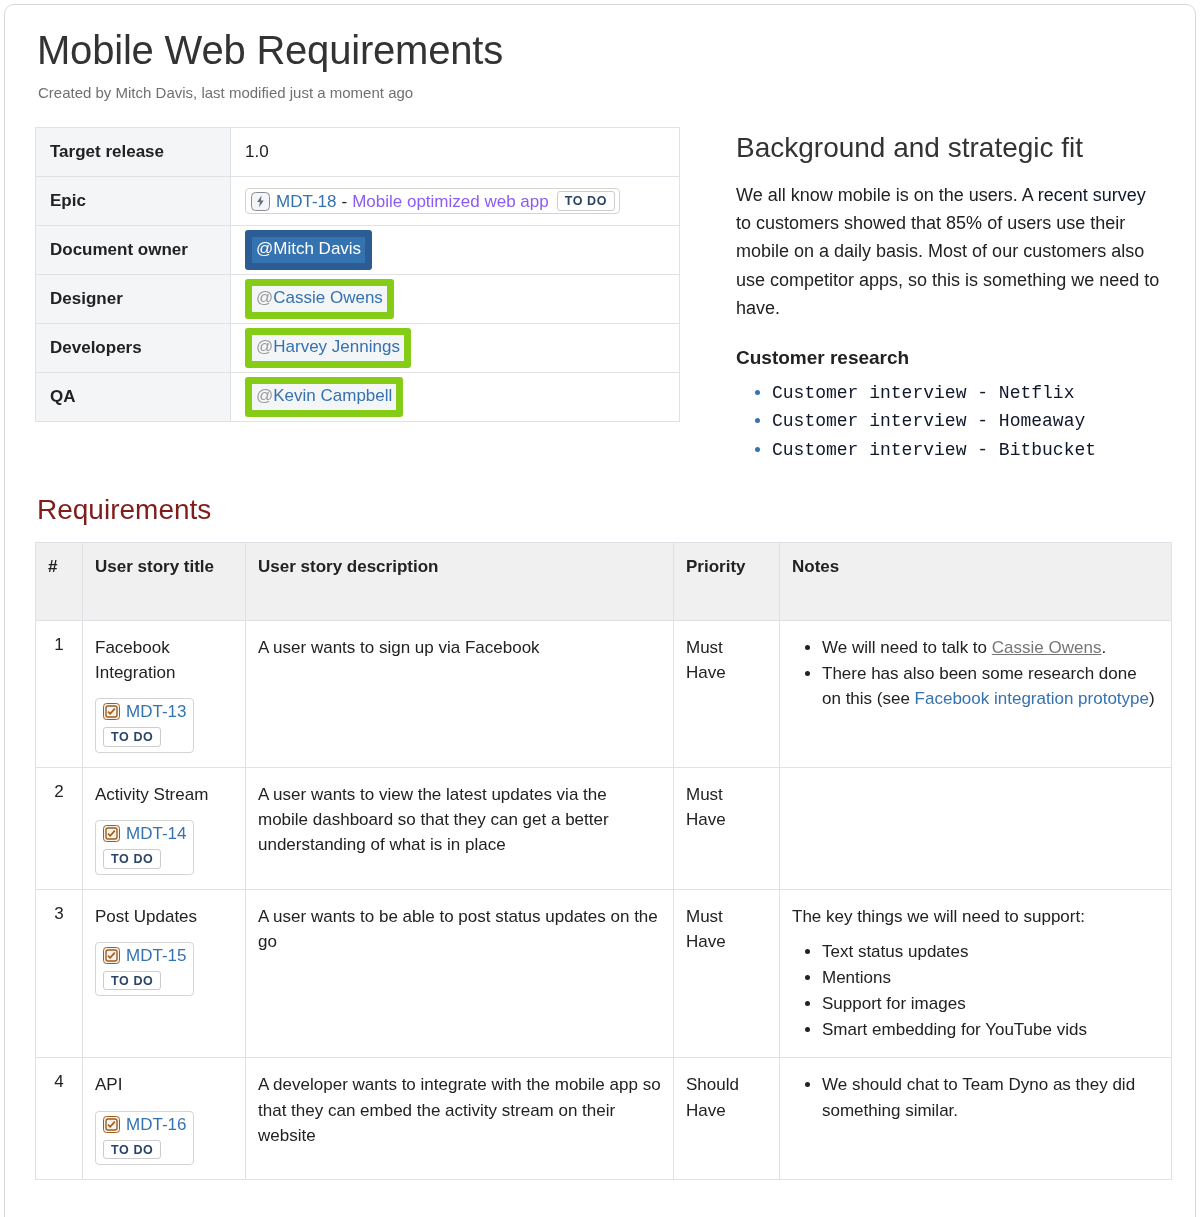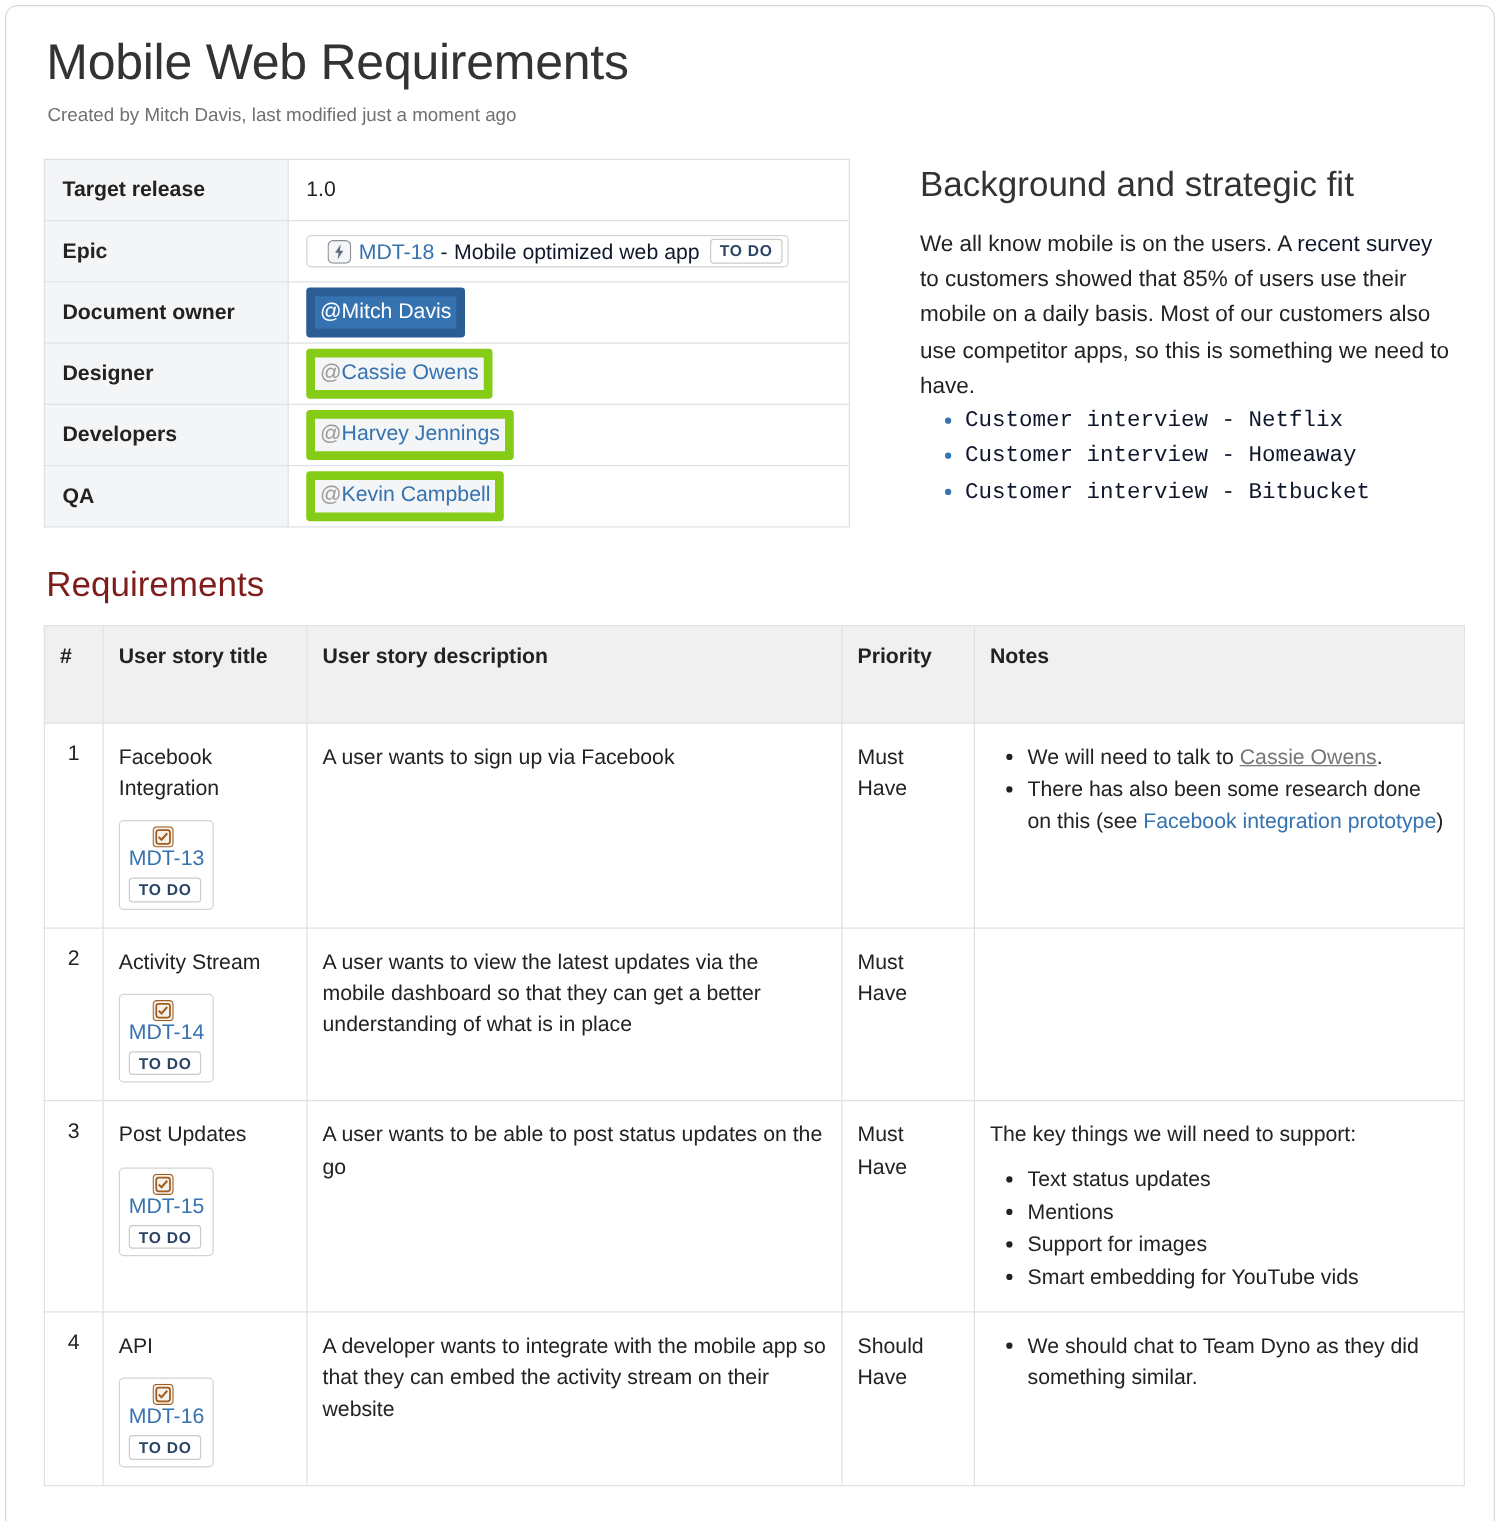--- a/index.html
+++ b/index.html
@@ -76,7 +76,7 @@
     border:1px solid #d4d4d4;
     border-radius:4px;
     background:#fff;
-    padding:2px 4px 2px 16px;
+    padding:2px 4px 2px 5px;
     vertical-align:middle;
     line-height:1;
   }

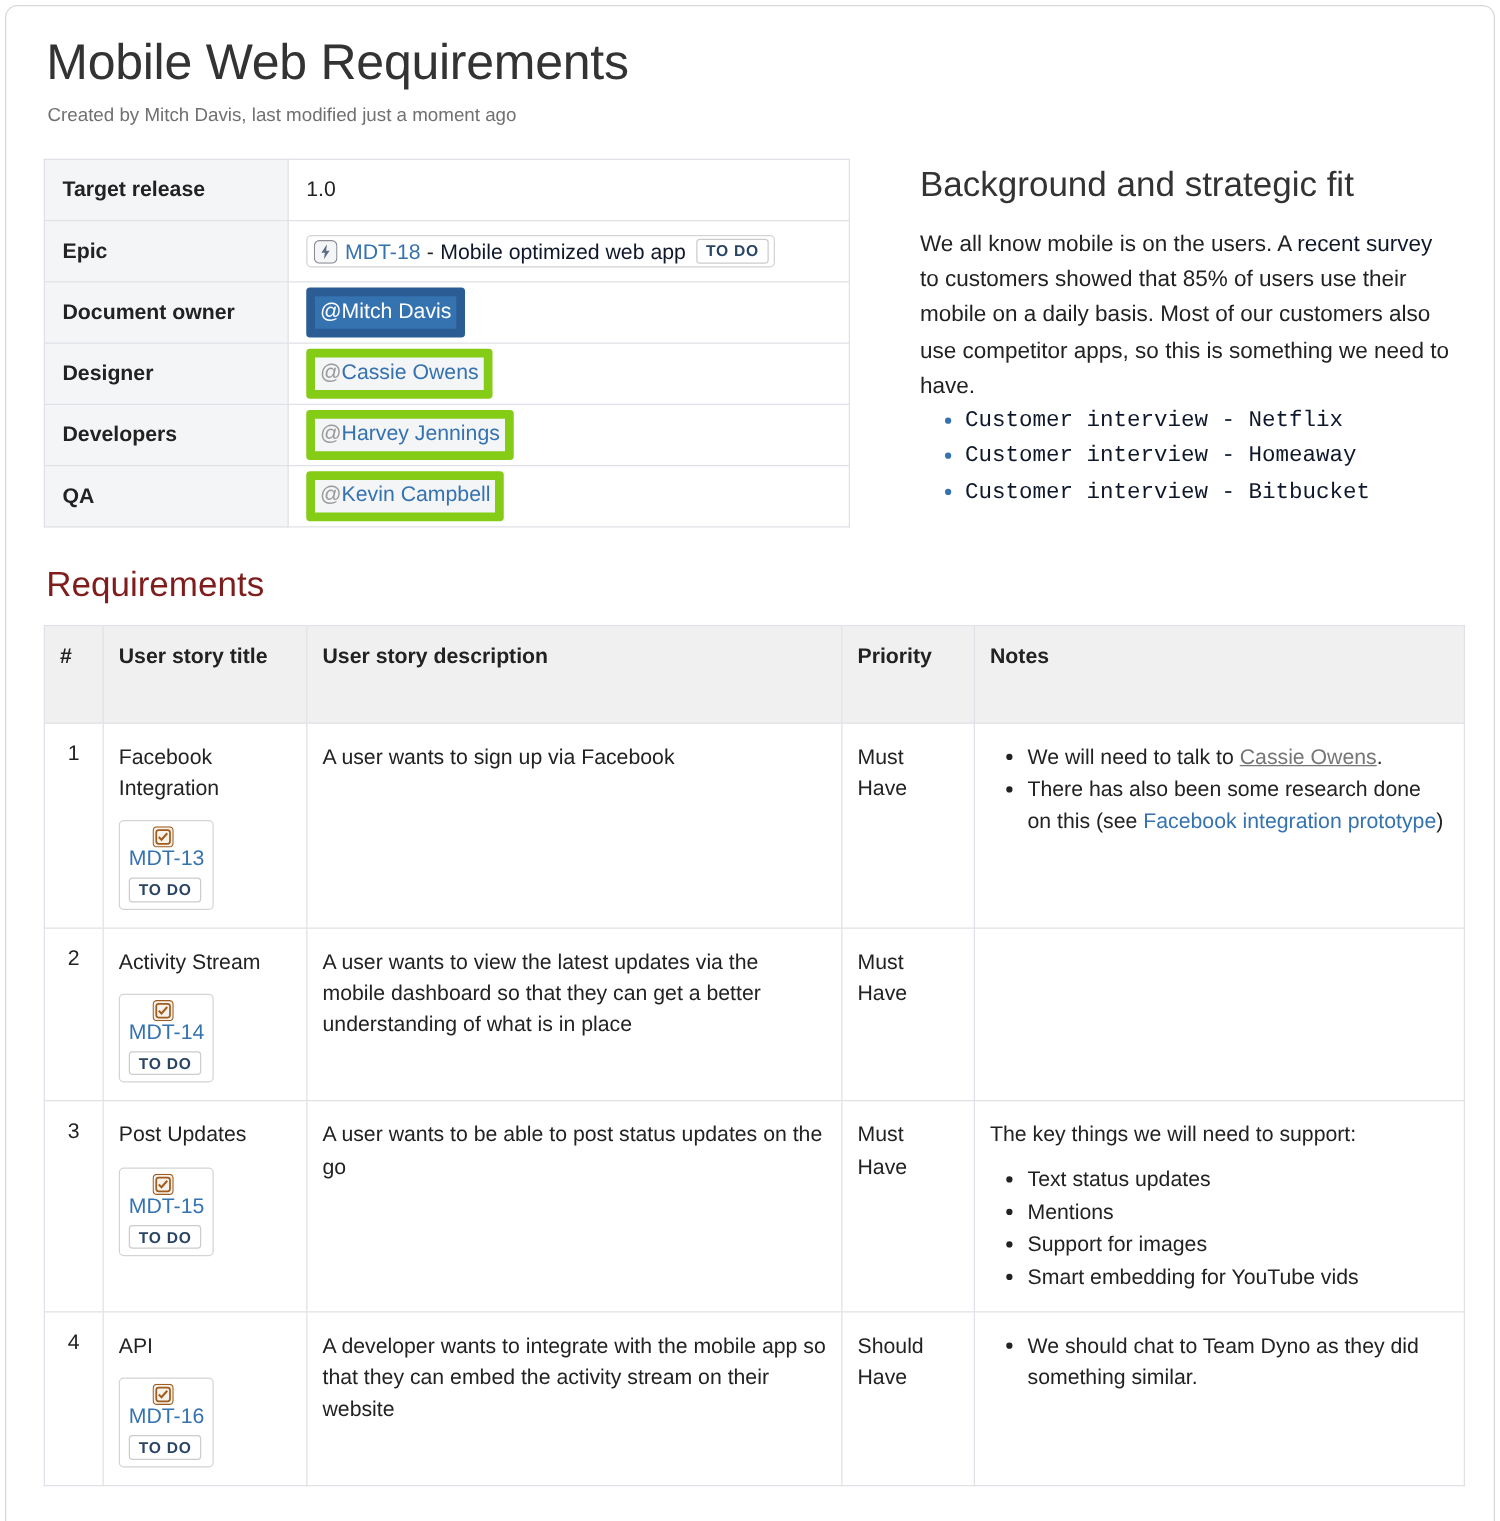--- a/index.html
+++ b/index.html
@@ -83,7 +83,7 @@
   .jira-pill .ico{ margin-right:6px; display:inline-flex; }
   .jira-key{ color:#3572b0; font-size:17px; }
   .jira-sep{ color:#222; font-size:17px; }
-  .jira-sum{ color:#0f172a; font-size:17px;text-align:center; }
+  .jira-sum{ color:#8b5cf6; font-size:17px;text-align:center; }
   .lozenge{
     display:inline-block;
     border:1px solid #ccc;

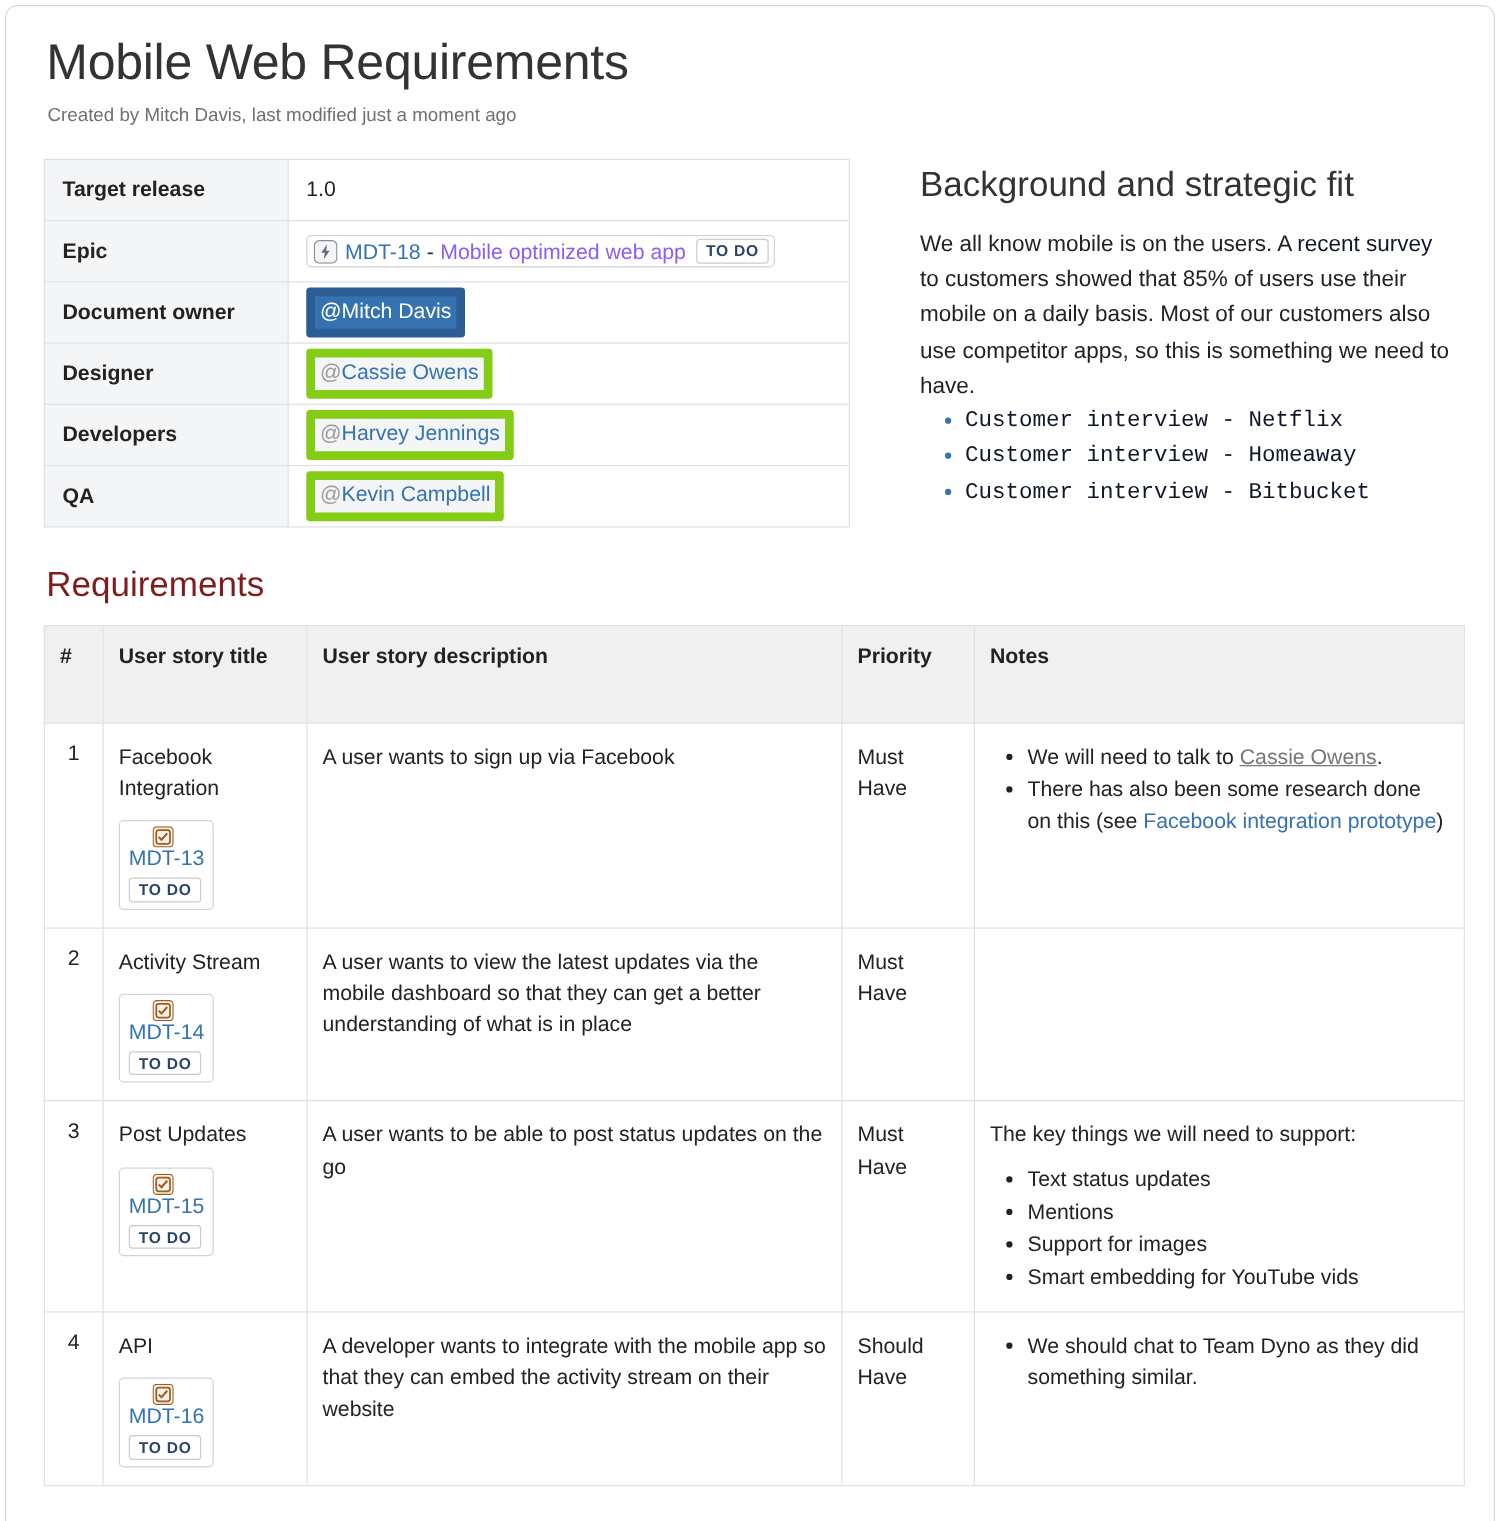--- a/index.html
+++ b/index.html
@@ -307,6 +307,7 @@
       <h2 class="sect">Background and strategic fit</h2>
       <p class="body"><span>We all know mobile is on the users. A </span><a class="lnk" href="#">recent survey</a><span> to customers showed that 85% of users use their mobile on a daily basis. Most of our customers also use competitor apps, so this is something we need to have.</span></p>
 
+      <h3 class="sub">Customer research</h3>
       <ul class="links">
         <li><a class="lnk" href="#">Customer interview - Netflix</a></li>
         <li><a class="lnk" href="#">Customer interview - Homeaway</a></li>

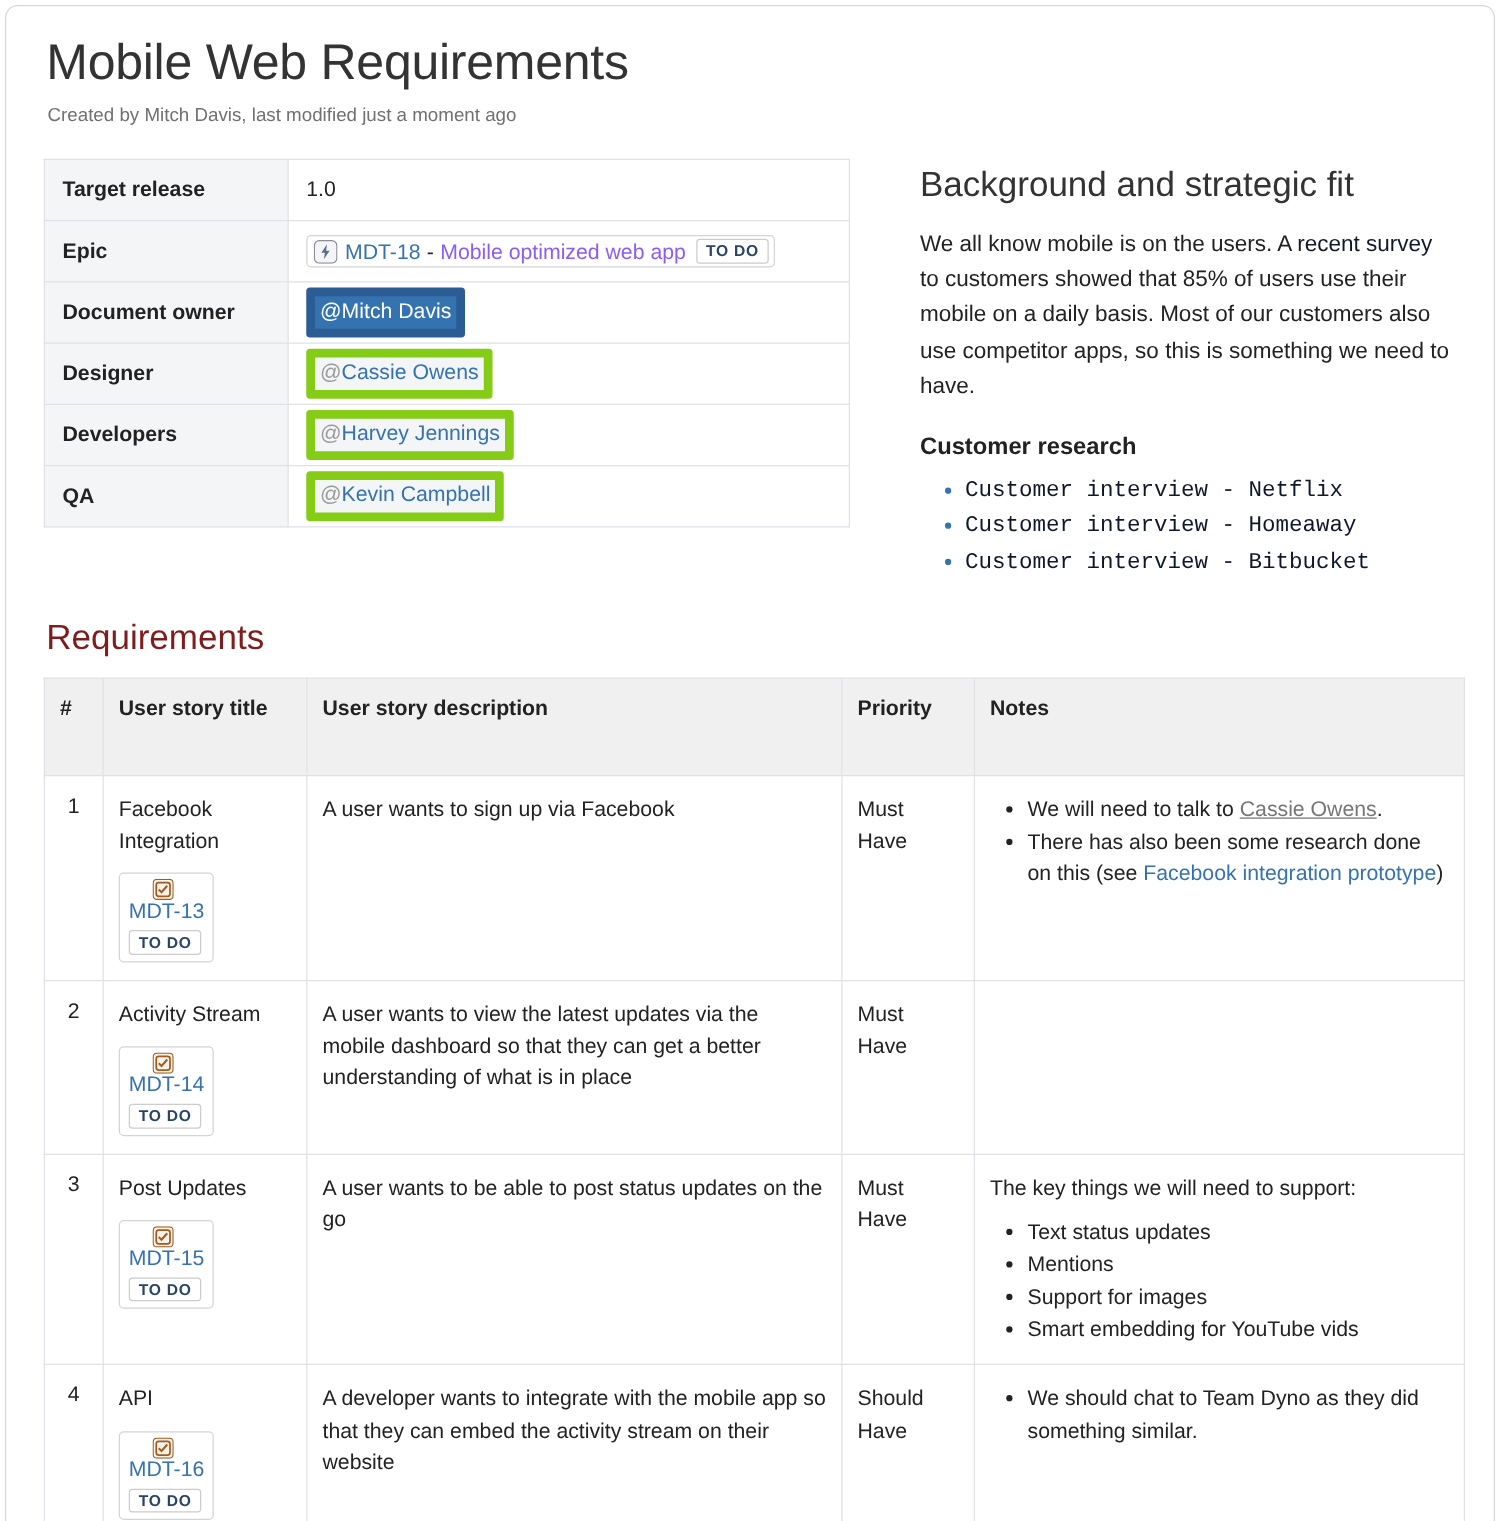--- a/index.html
+++ b/index.html
@@ -212,7 +212,7 @@
     padding:4px 7px 5px;
     margin-top:13px;
   }
-  .issue-row{ display:flex; align-items:center;flex-direction:column; }
+  .issue-row{ display:flex; align-items:center; }
   .issue-row .ico{ margin-right:6px; display:inline-flex; }
   .issue-key{ color:#3572b0; font-size:17px; line-height:1; }
   .issue-loz{

